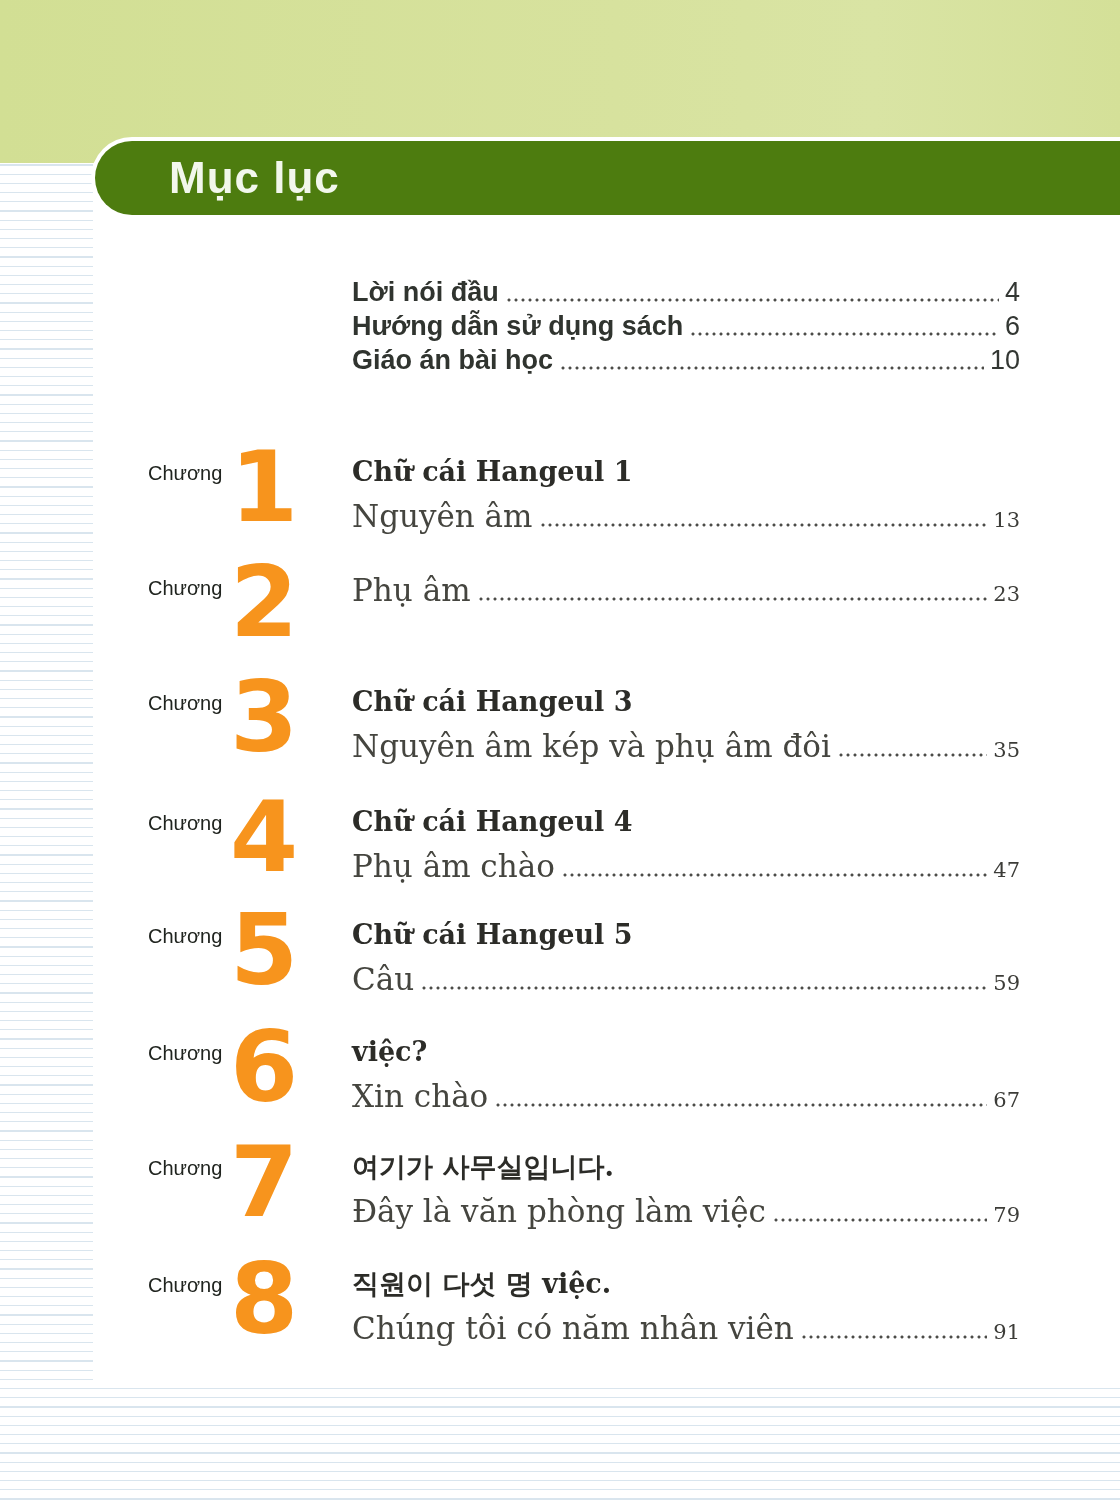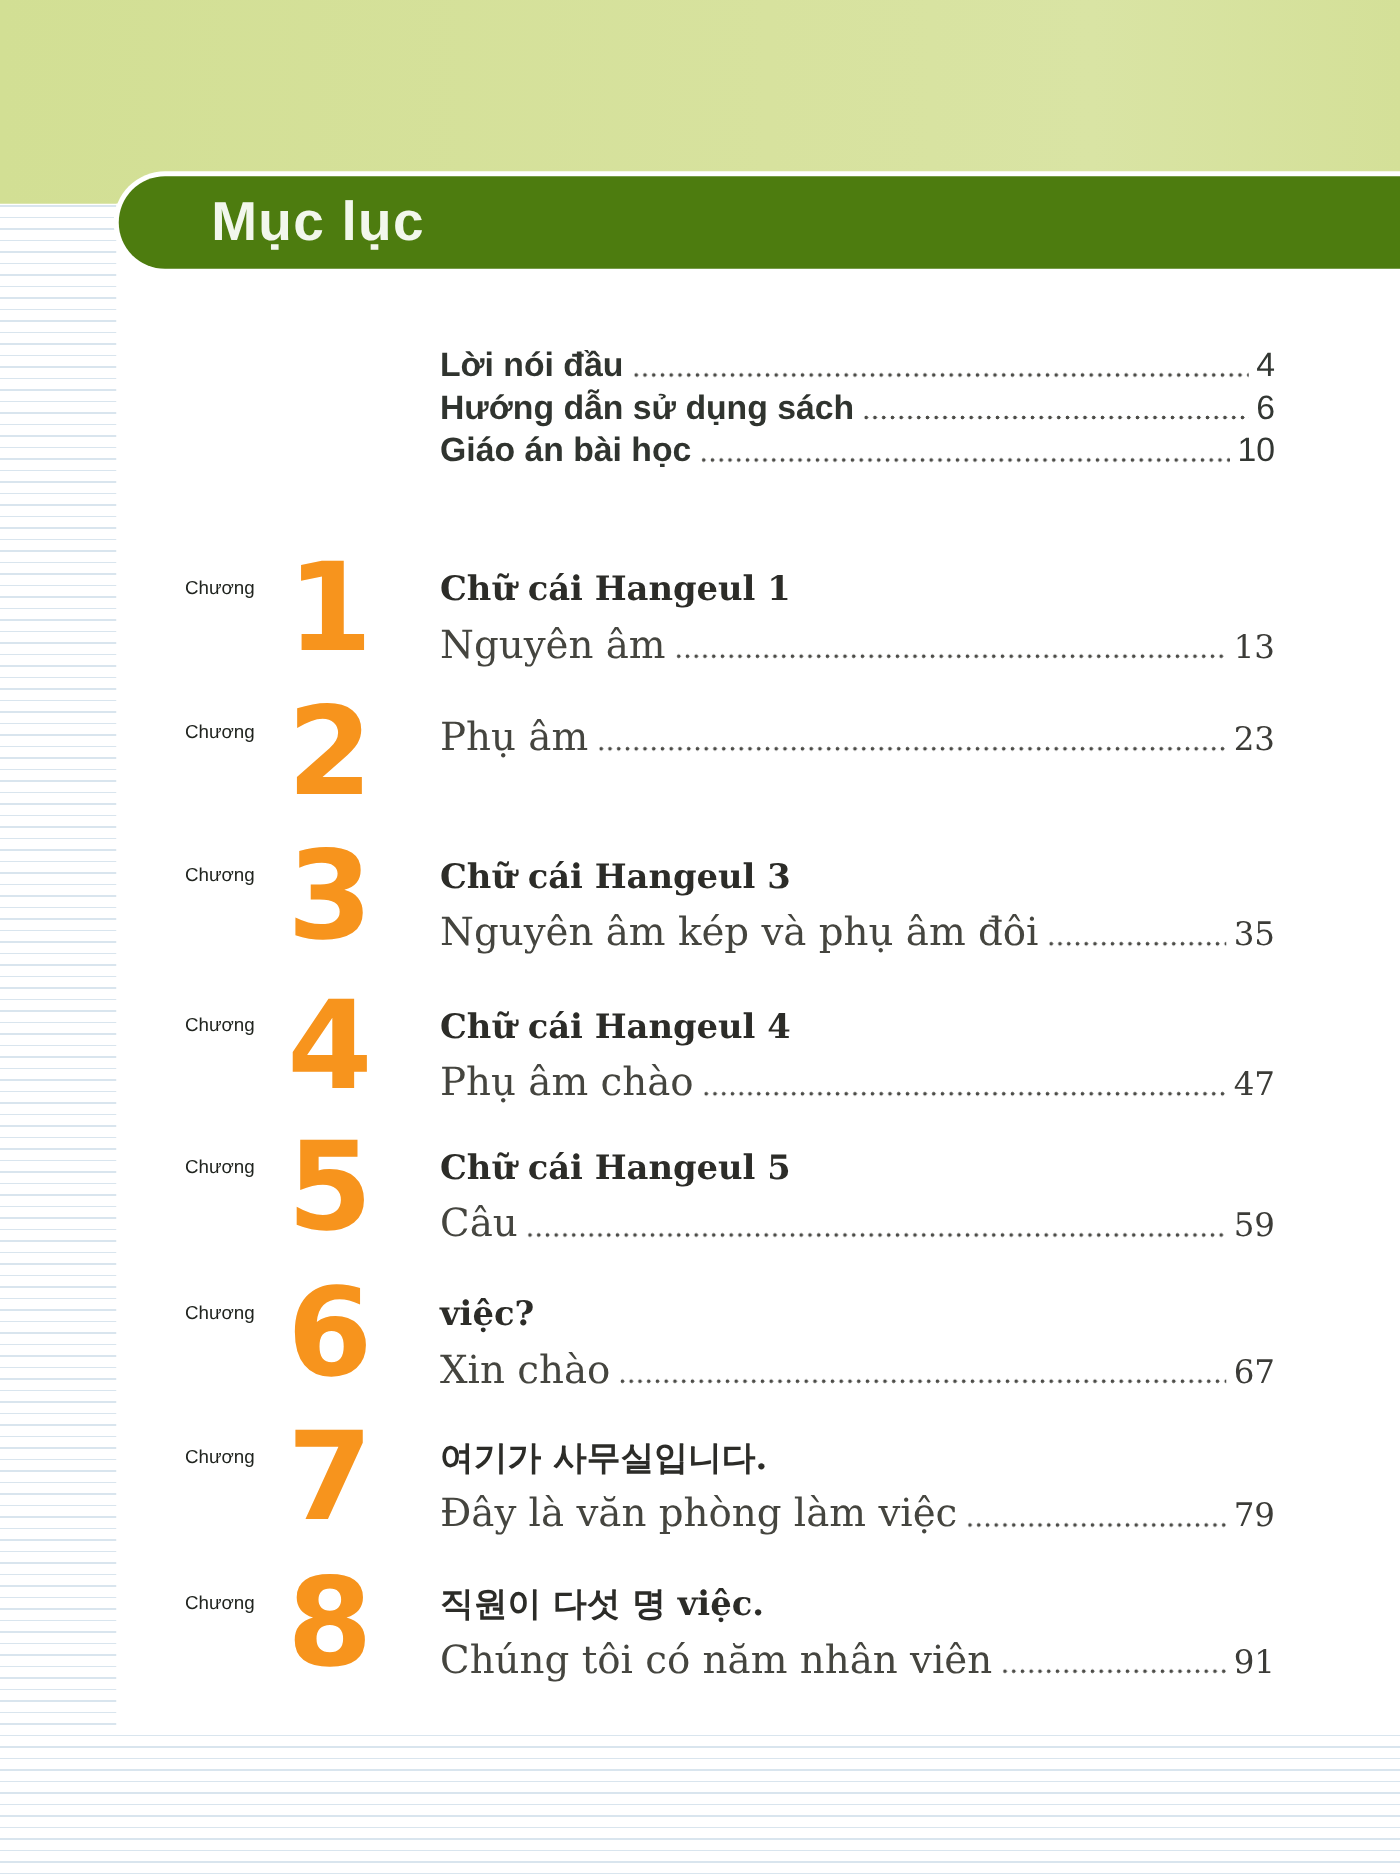--- a/index.html
+++ b/index.html
@@ -116,7 +116,7 @@
   .ch-label {
     width: 77px;
     padding-top: 18px;
-    font-size: 15px;
+    font-size: 20px;
     color: #20241f;
   }
   .ch-num {

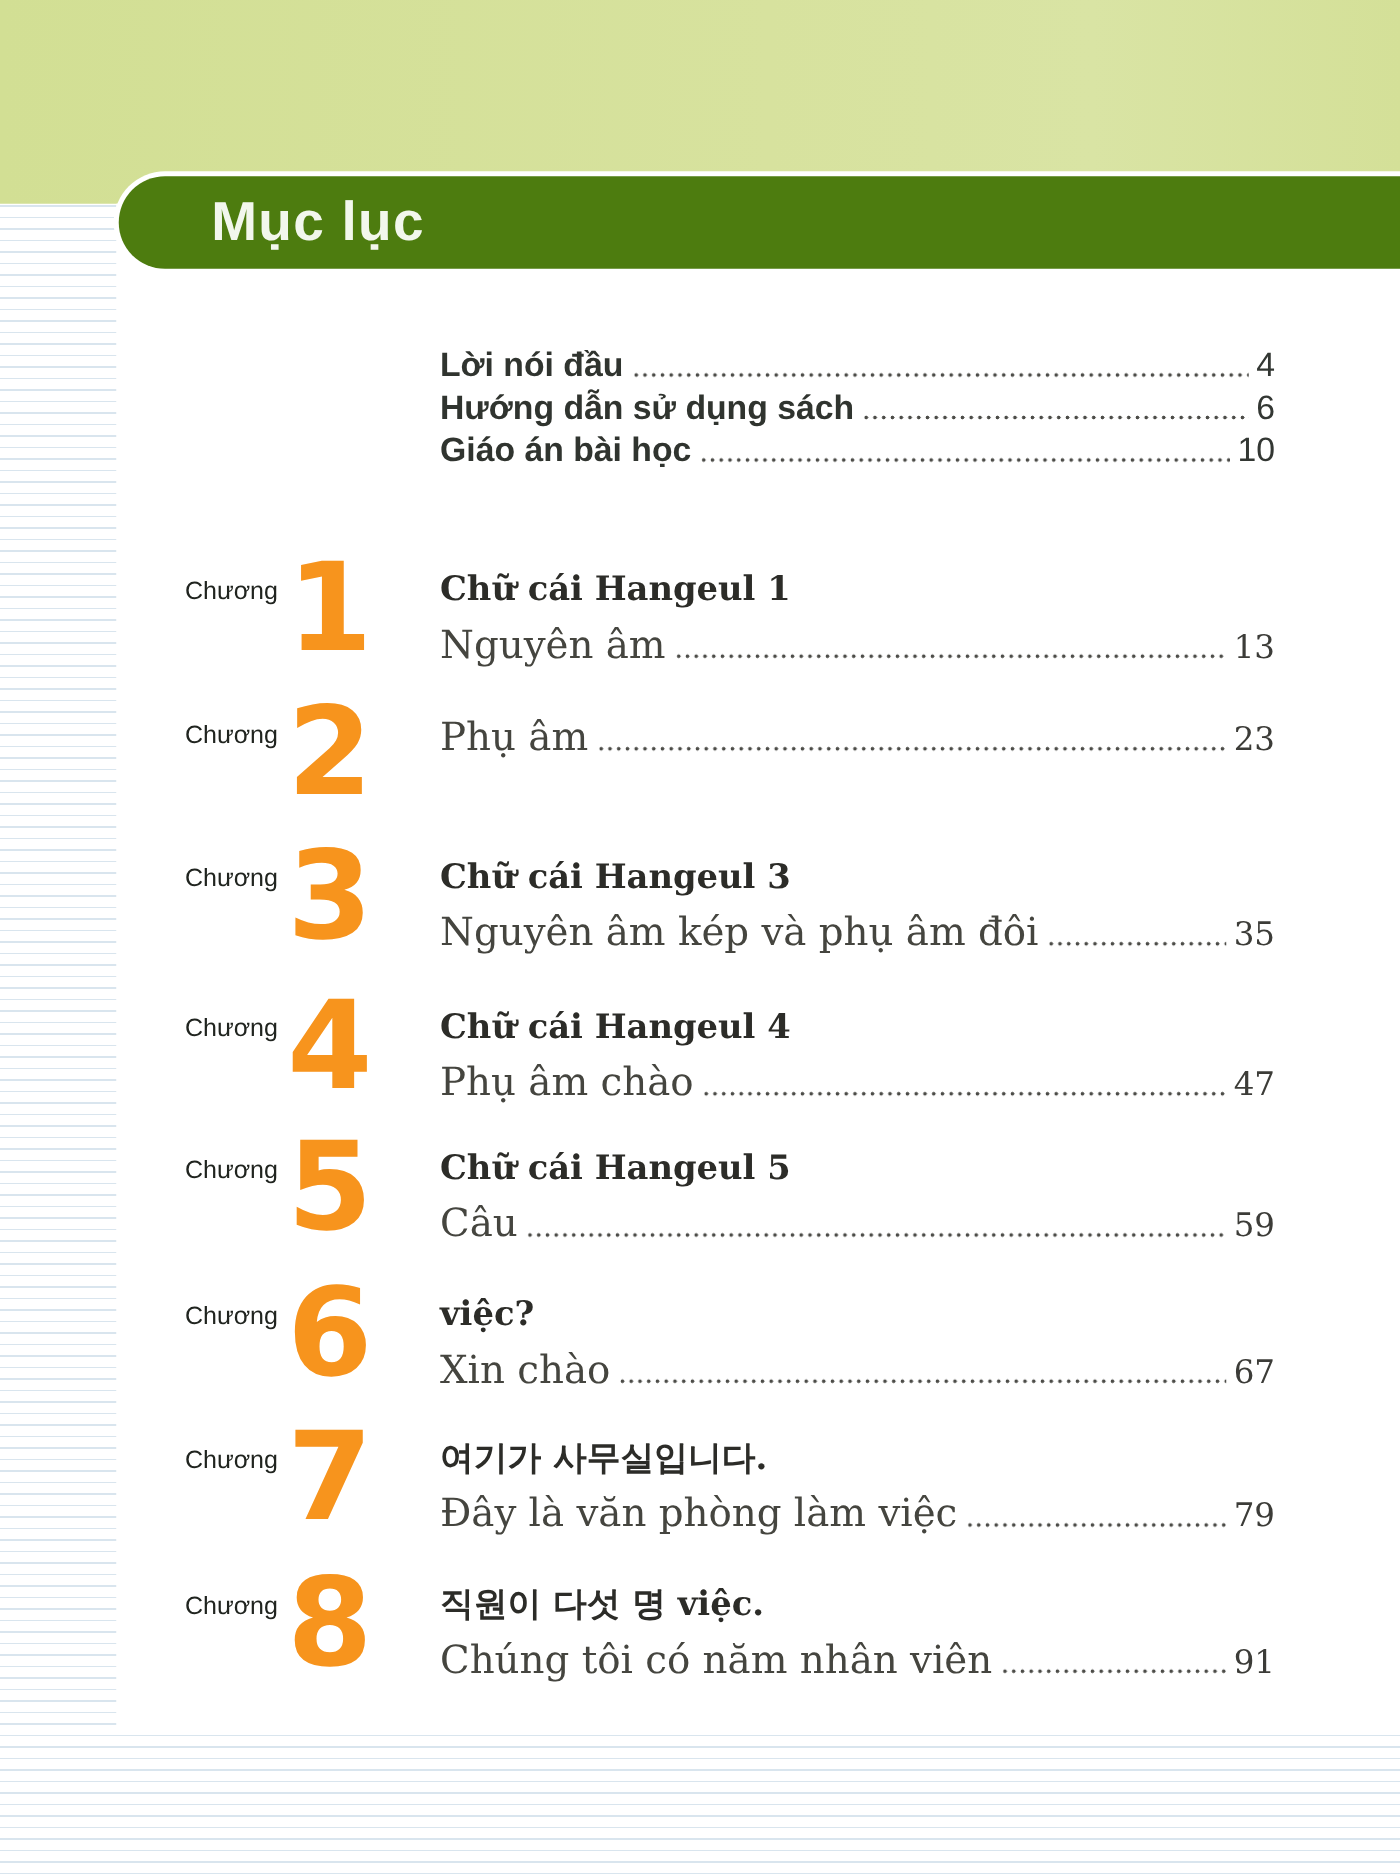--- a/index.html
+++ b/index.html
@@ -152,7 +152,7 @@
   }
   .leader .dots { margin-bottom: 8px; }
   .ch-page {
-    font-size: 26px;
+    font-size: 21px;
     color: #3c3c38;
   }
 </style>

